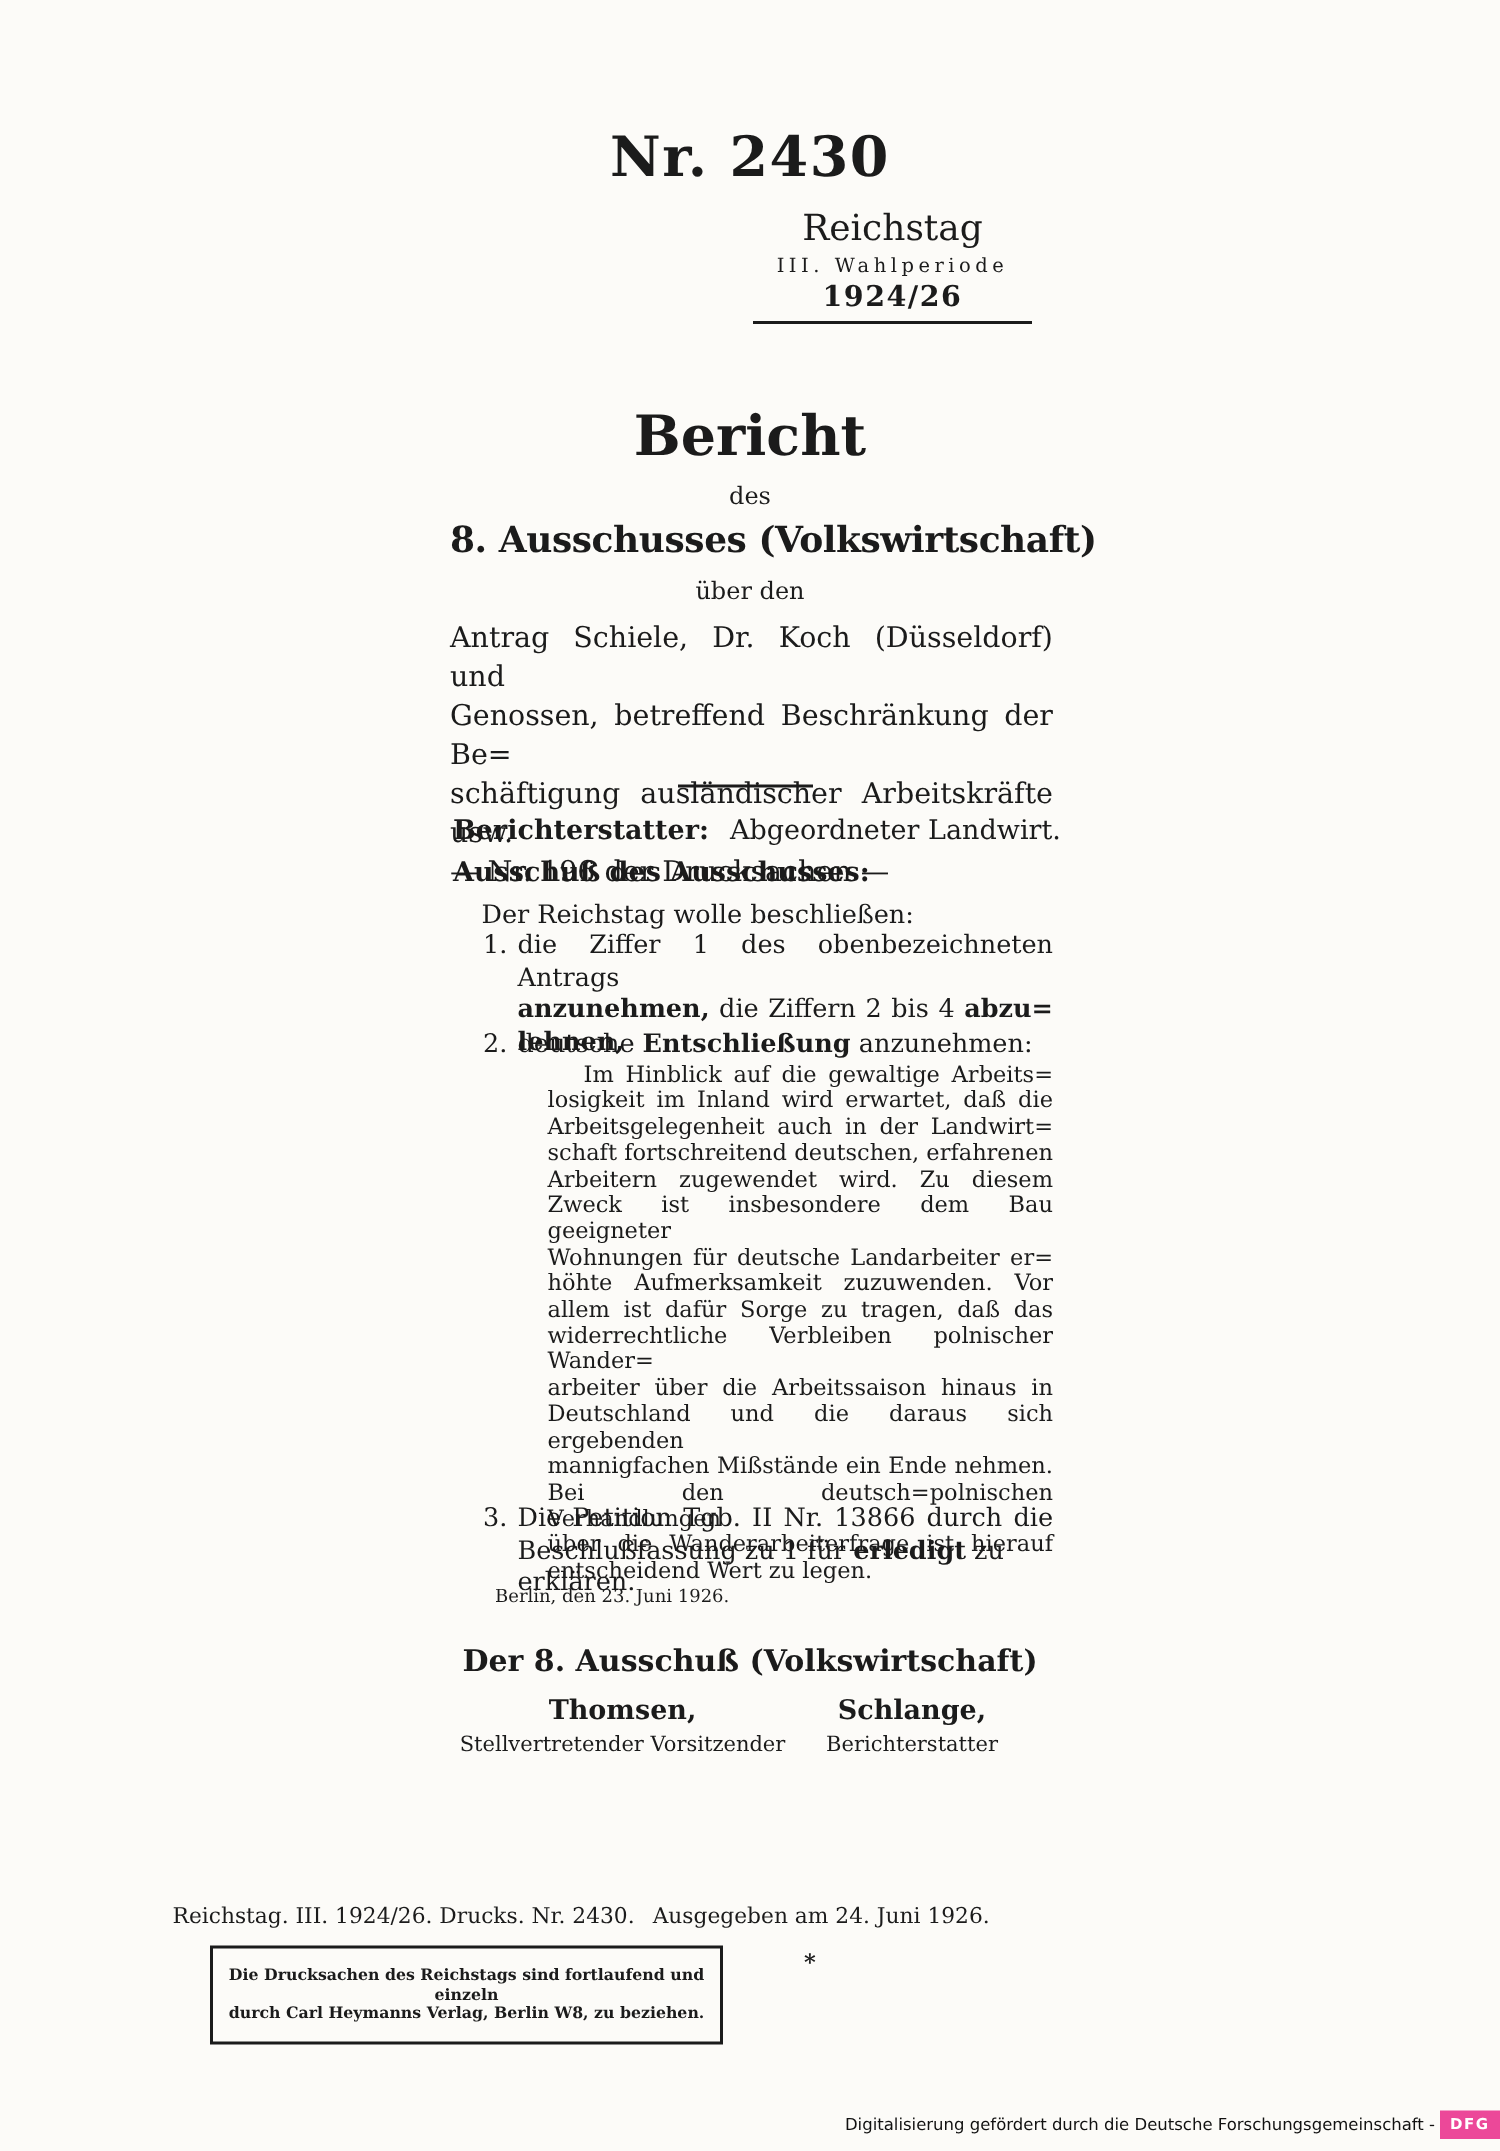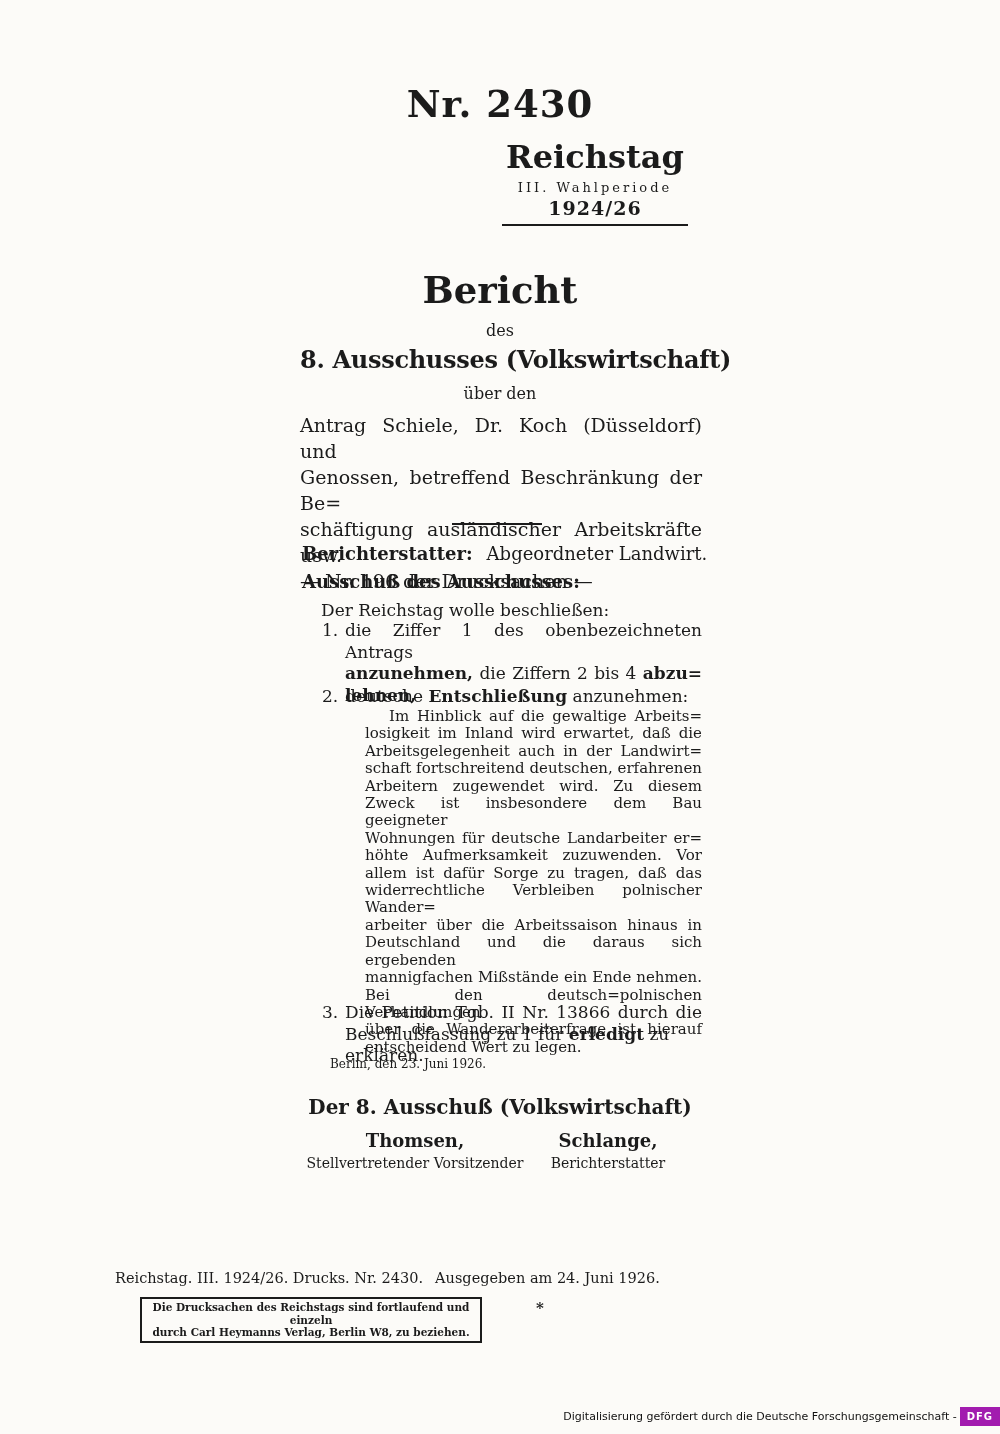--- a/index.html
+++ b/index.html
@@ -20,7 +20,7 @@
   }
 
   .masthead { position: absolute; top: 138px; left: 495px; width: 200px; text-align: center; }
-  .institution { font-size: 32px; font-weight: bold; }
+  .institution { font-size: 24px; font-weight: normal; }
   .period { font-size: 13px; letter-spacing: 3px; margin-top: 4px; white-space: nowrap; }
   .session { font-size: 19px; font-weight: bold; letter-spacing: 1px; margin-top: 2px; }
   .masthead-rule { height: 0; border-bottom: 2px solid #1b1b1b; width: 186px; margin: 5px auto 0; }

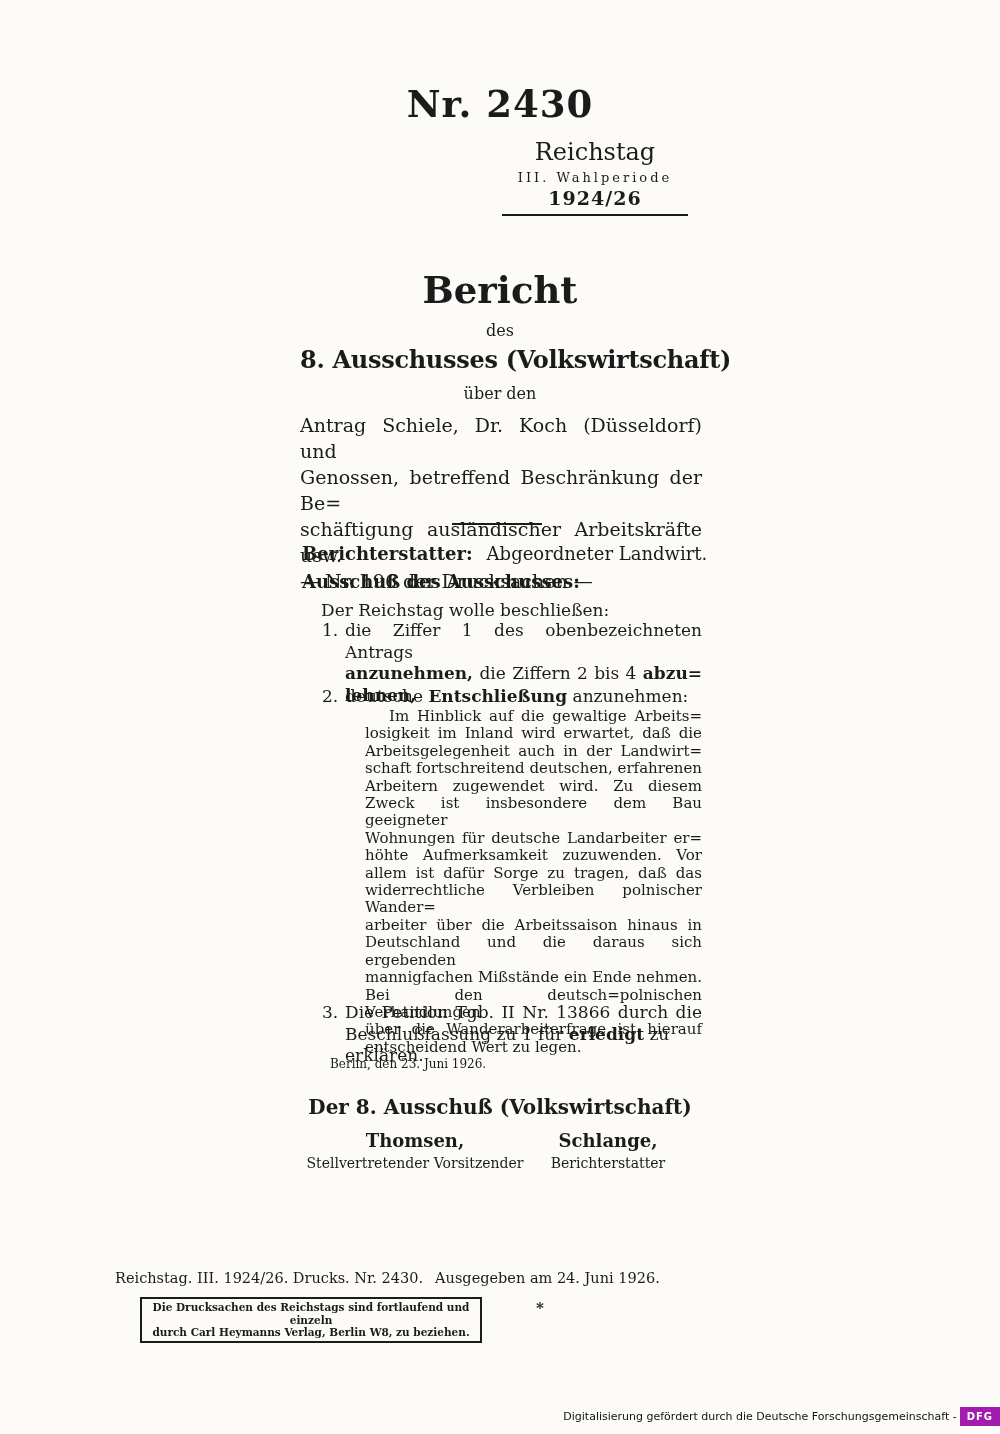--- a/index.html
+++ b/index.html
@@ -78,7 +78,7 @@
 
   .notice-box {
     position: absolute; top: 1297px; left: 140px; width: 342px;
-    border: 2px solid #1b1b1b; padding: 2px 4px;
+    border: 2px solid #1b1b1b; padding: 12px 4px;
     text-align: center; font-size: 10.5px; font-weight: bold; line-height: 12.5px;
   }
 

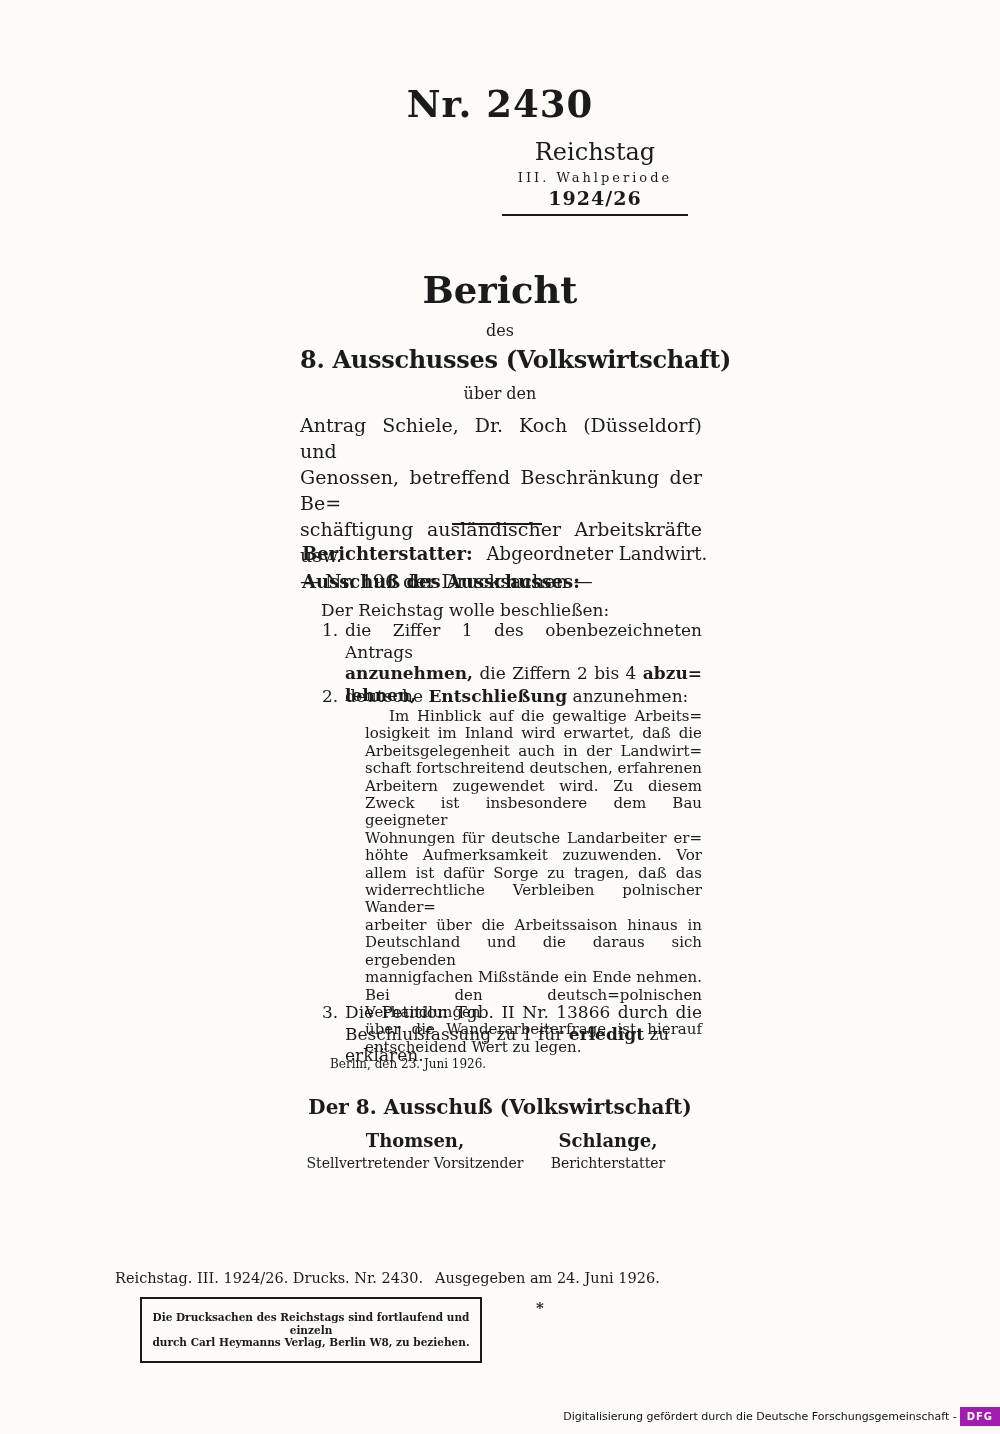--- a/index.html
+++ b/index.html
@@ -87,7 +87,7 @@
   .dfg { position: absolute; top: 1407px; right: 0; display: flex; align-items: center; height: 19px; }
   .dfg-text { font-family: "DejaVu Sans", "Liberation Sans", sans-serif; font-size: 11px; margin-right: 3px; color: #111; }
   .dfg-logo {
-    background: #a21caf; color: #ffffff;
+    background: #ec4899; color: #ffffff;
     font-family: "DejaVu Sans", "Liberation Sans", sans-serif;
     font-weight: bold; font-size: 10px; letter-spacing: 1px;
     padding: 4px 7px;

